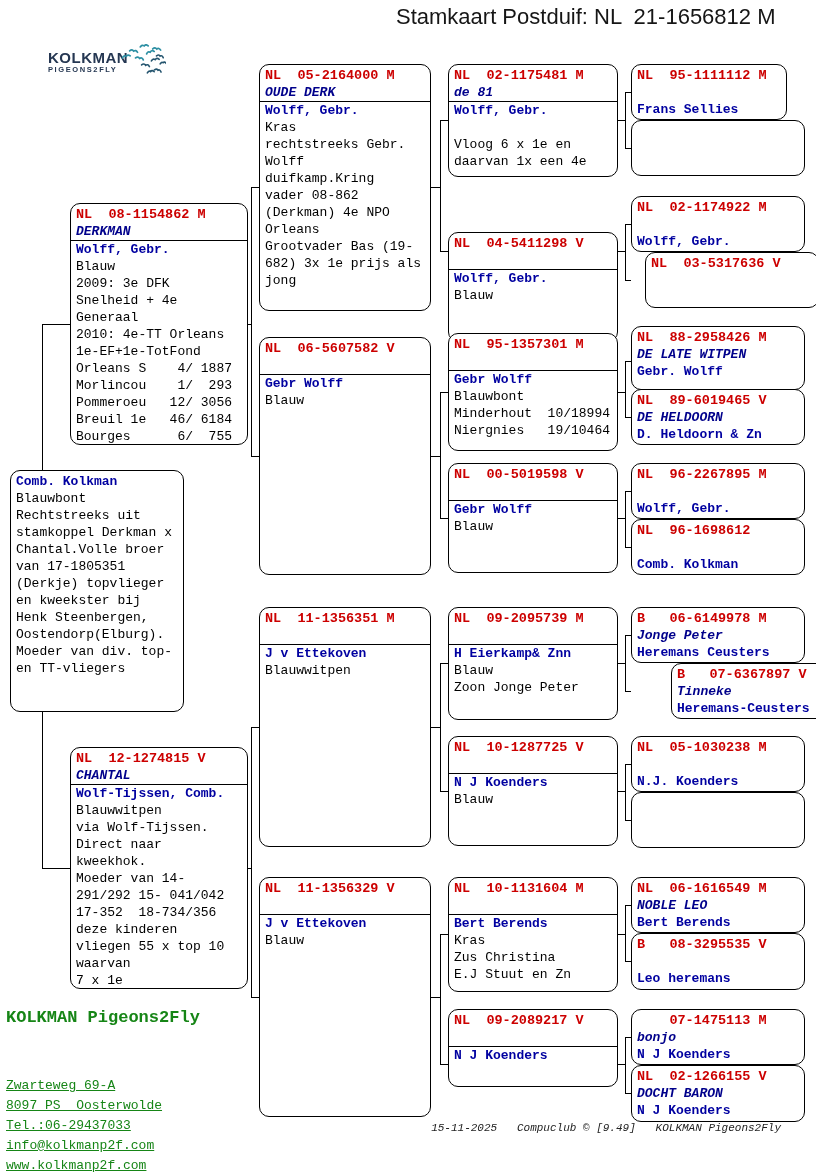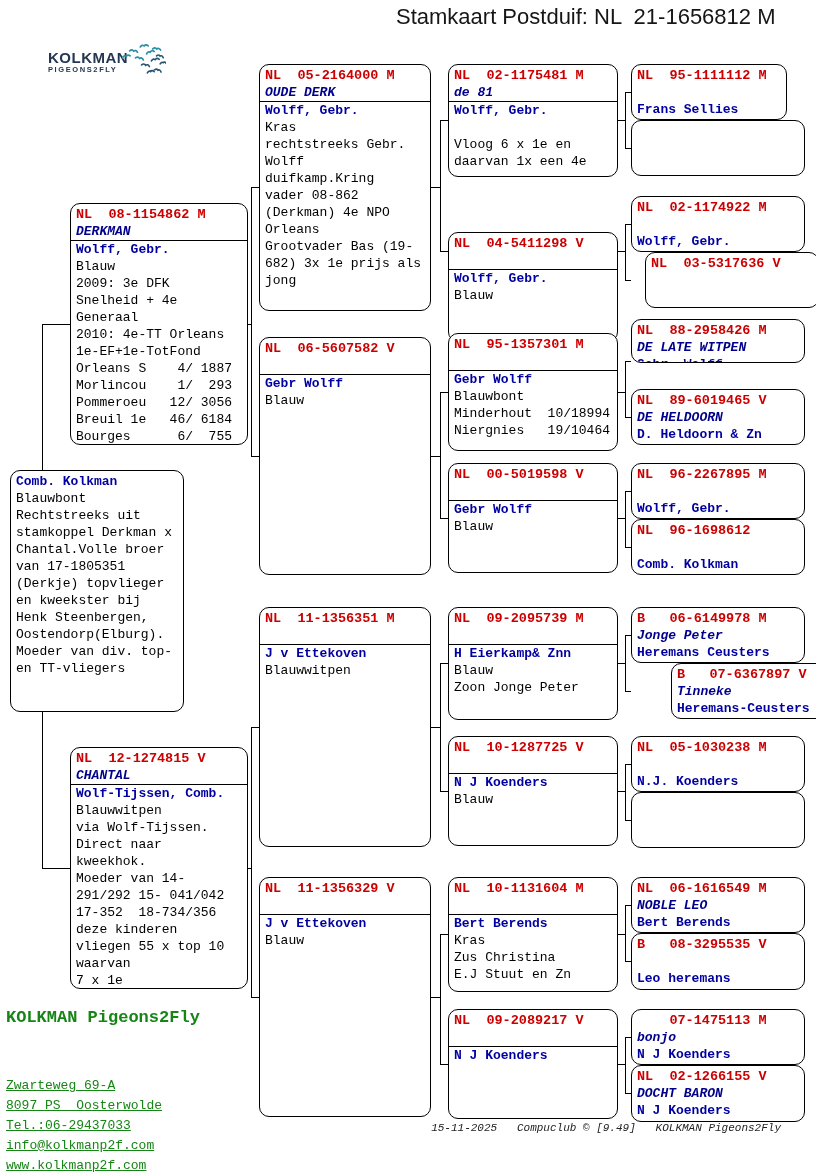--- a/index.html
+++ b/index.html
@@ -328,7 +328,7 @@
       <div class="owner"></div>
       <div class="pbody"></div>
     </div>
-    <div class="pbox small" style="left: 631px; top: 319px; width: 174px; height: 44px;">
+    <div class="pbox small" style="left: 631px; top: 326px; width: 174px; height: 64px;">
       <div class="hdr">
         <div class="ring">NL  88-2958426 M</div>
         <div class="pname">DE LATE WITPEN</div>

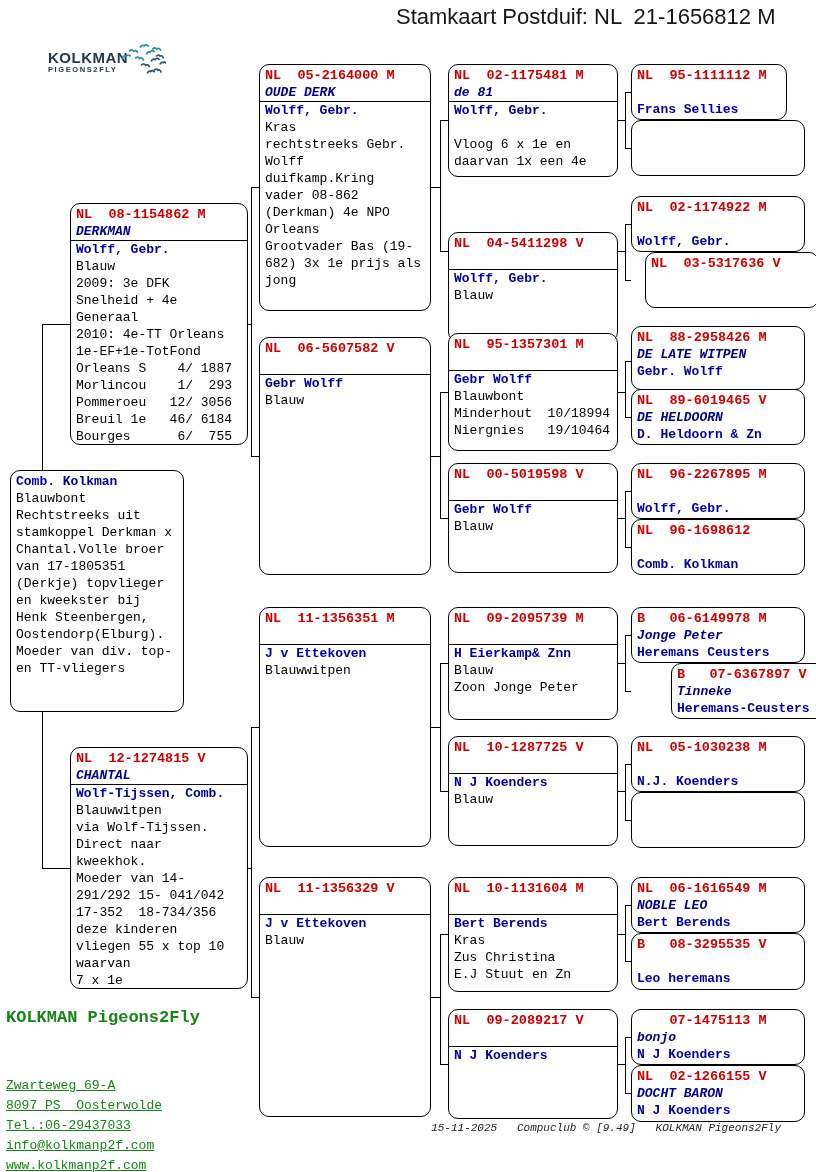--- a/index.html
+++ b/index.html
@@ -288,7 +288,7 @@
 Zus Christina
 E.J Stuut en Zn</div>
     </div>
-    <div class="pbox" style="left: 448px; top: 1009px; width: 170px; height: 110px;">
+    <div class="pbox" style="left: 448px; top: 1009px; width: 170px; height: 78px;">
       <div class="hdr">
         <div class="ring">NL  09-2089217 V</div>
         <div class="pname"></div>

